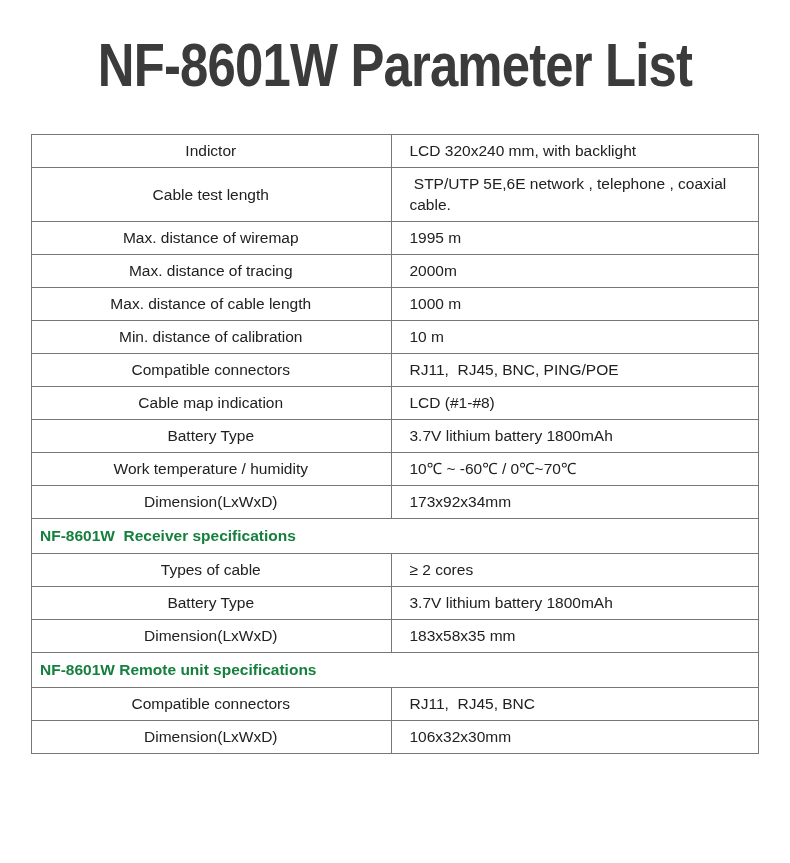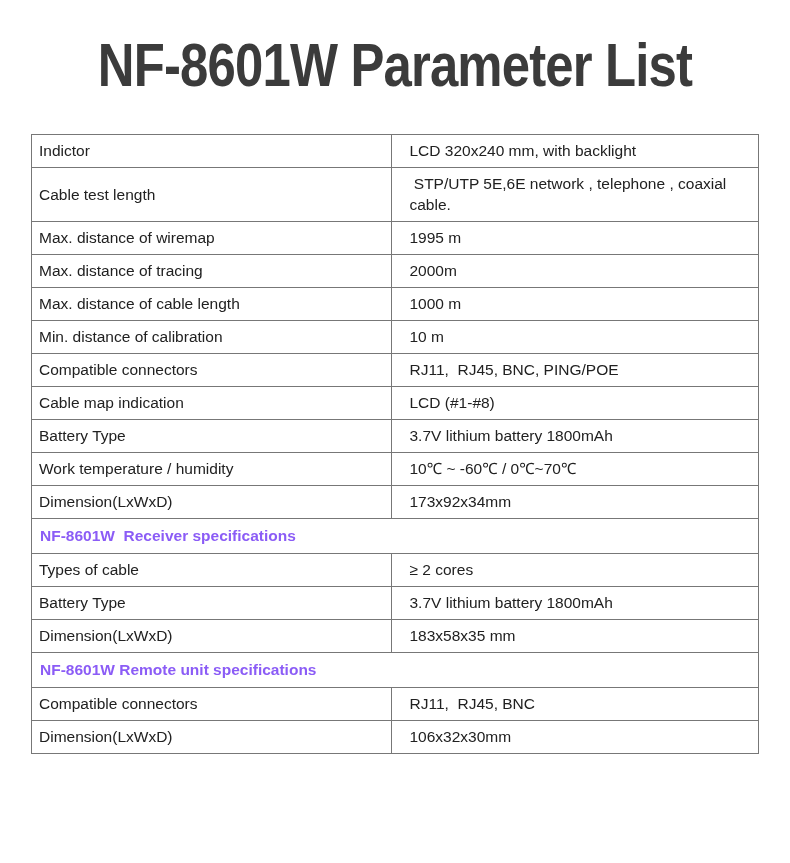--- a/index.html
+++ b/index.html
@@ -49,7 +49,7 @@
     padding-top: 6px;
     padding-bottom: 7px;
   }
-  .param-table td.label-cell { padding-left: 7px; }
+  .param-table td.label-cell { padding-left: 7px; text-align: center; }
   .param-table td.value-cell { padding-left: 18px; }
 </style>
 </head>

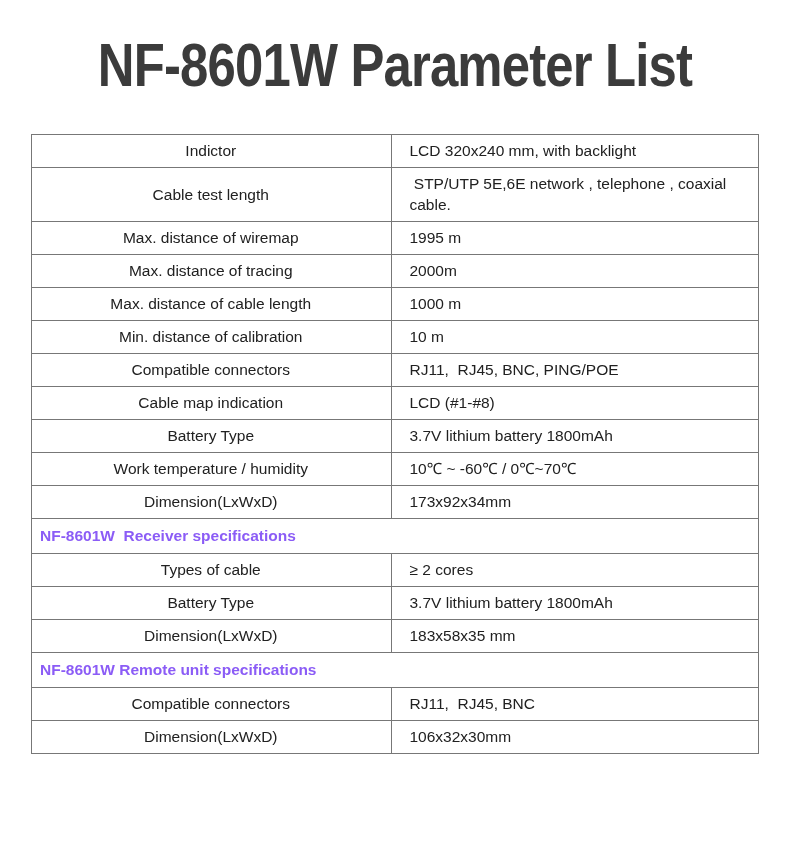--- a/index.html
+++ b/index.html
@@ -45,7 +45,7 @@
   }
   .param-table td.section-header {
     font-weight: bold;
-    color: #8b5cf6;
+    color: #15803d;
     padding-top: 6px;
     padding-bottom: 7px;
   }

